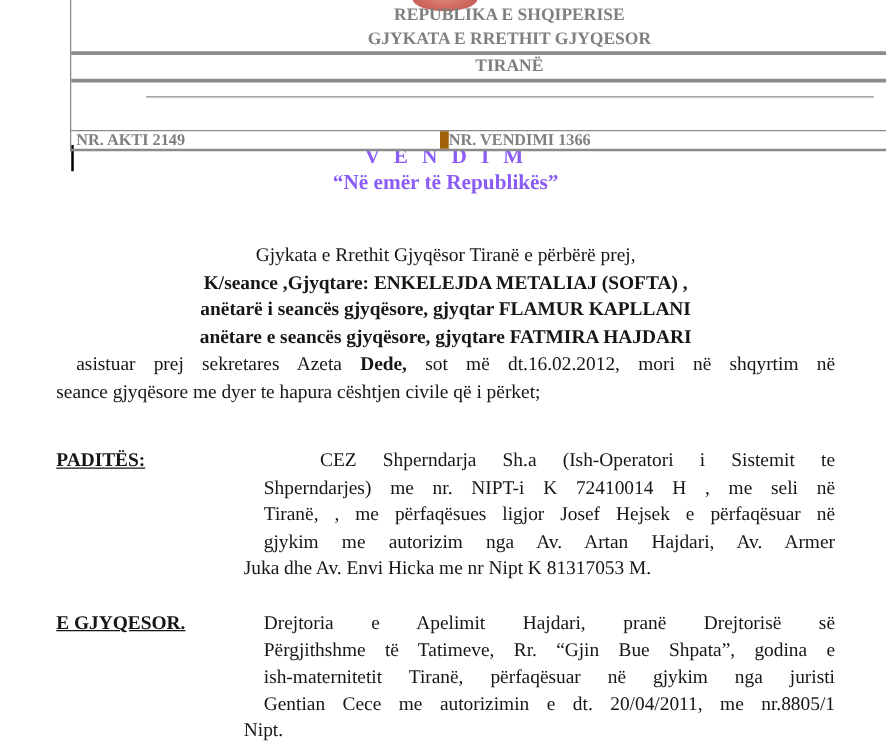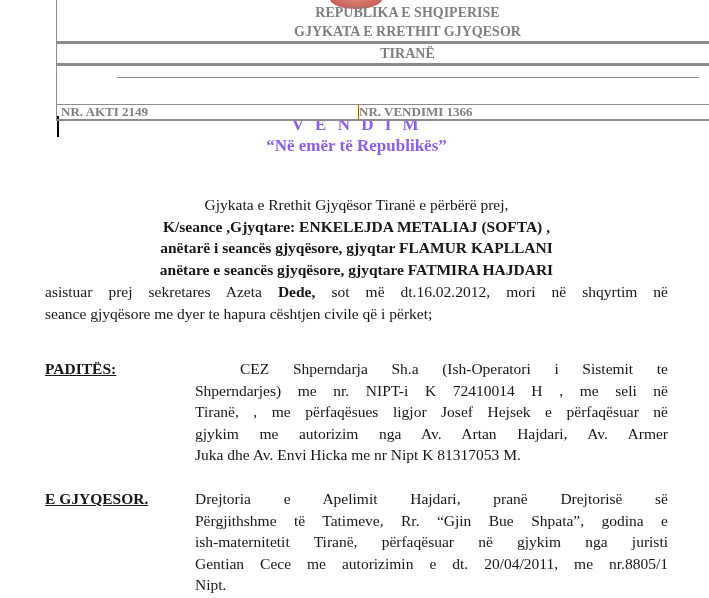--- a/index.html
+++ b/index.html
@@ -34,7 +34,7 @@
     height:16px; box-sizing:border-box; border-bottom:2px solid #8b8b8b;
     display:flex; font-size:13px; line-height:14px;
   }
-  .hdr .c1 { width:302px; box-sizing:border-box; border-right:1px solid #a16207;
+  .hdr .c1 { width:302px; box-sizing:border-box; border-right:7px solid #a16207;
              text-align:left; padding-left:4px; }
   .hdr .c2 { flex:1; text-align:left; padding-right:4px; }
 

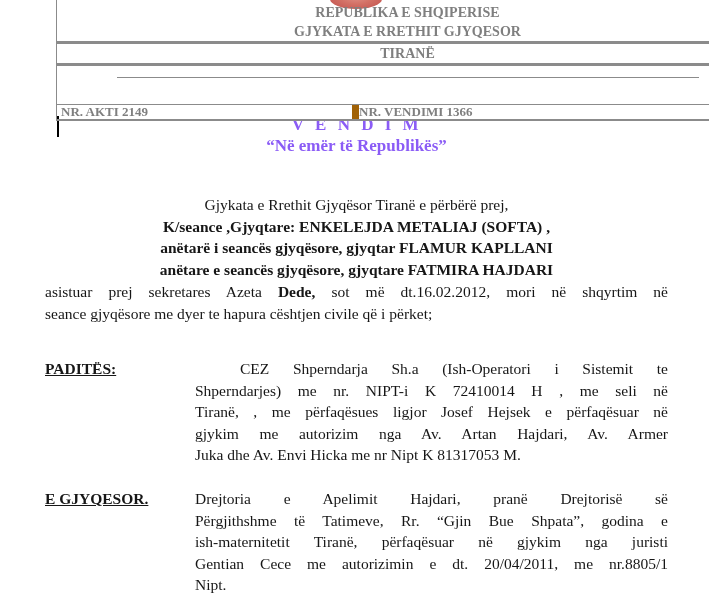--- a/index.html
+++ b/index.html
@@ -51,7 +51,7 @@
            font-size:15.5px; line-height:21.7px; }
   .center { text-align:center; }
   .b { font-weight:bold; }
-  .just { text-align:justify; text-align-last:justify; text-justify:inter-word; }
+  .just { text-align:justify; text-align-last:justify; text-justify:inter-word;margin-left:16px; }
   .indent { text-indent:45px; }
 
   

